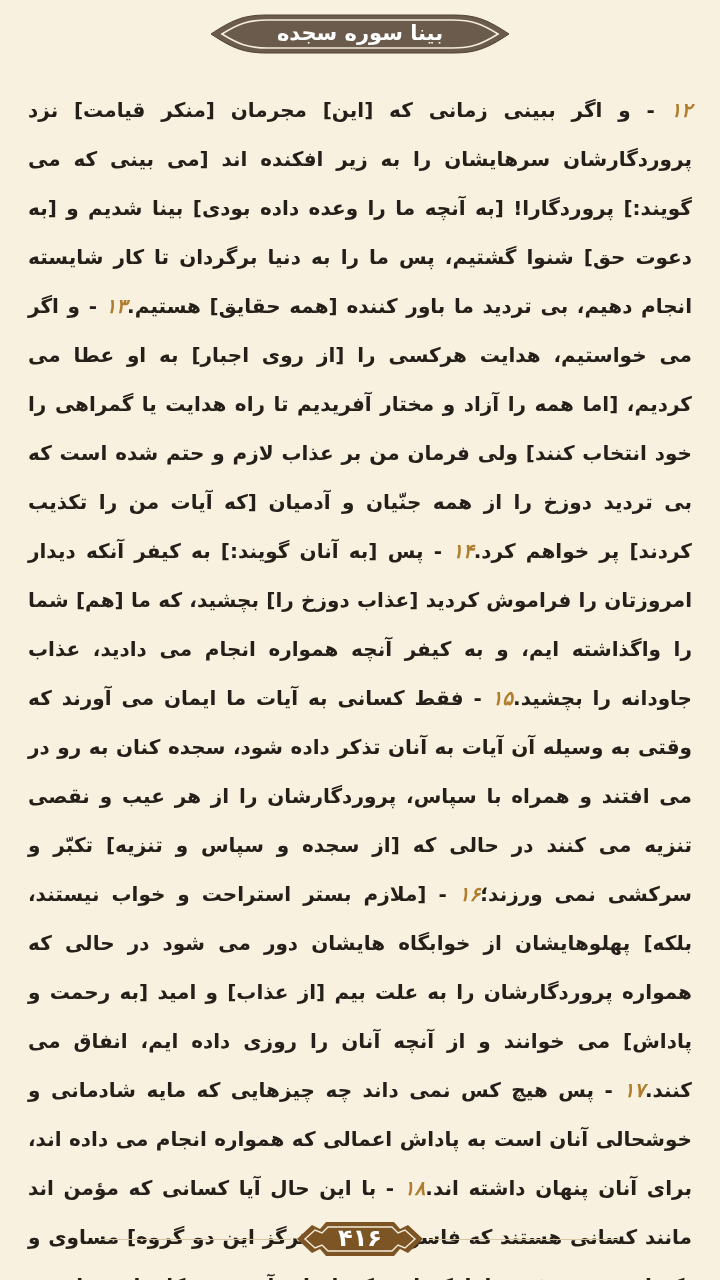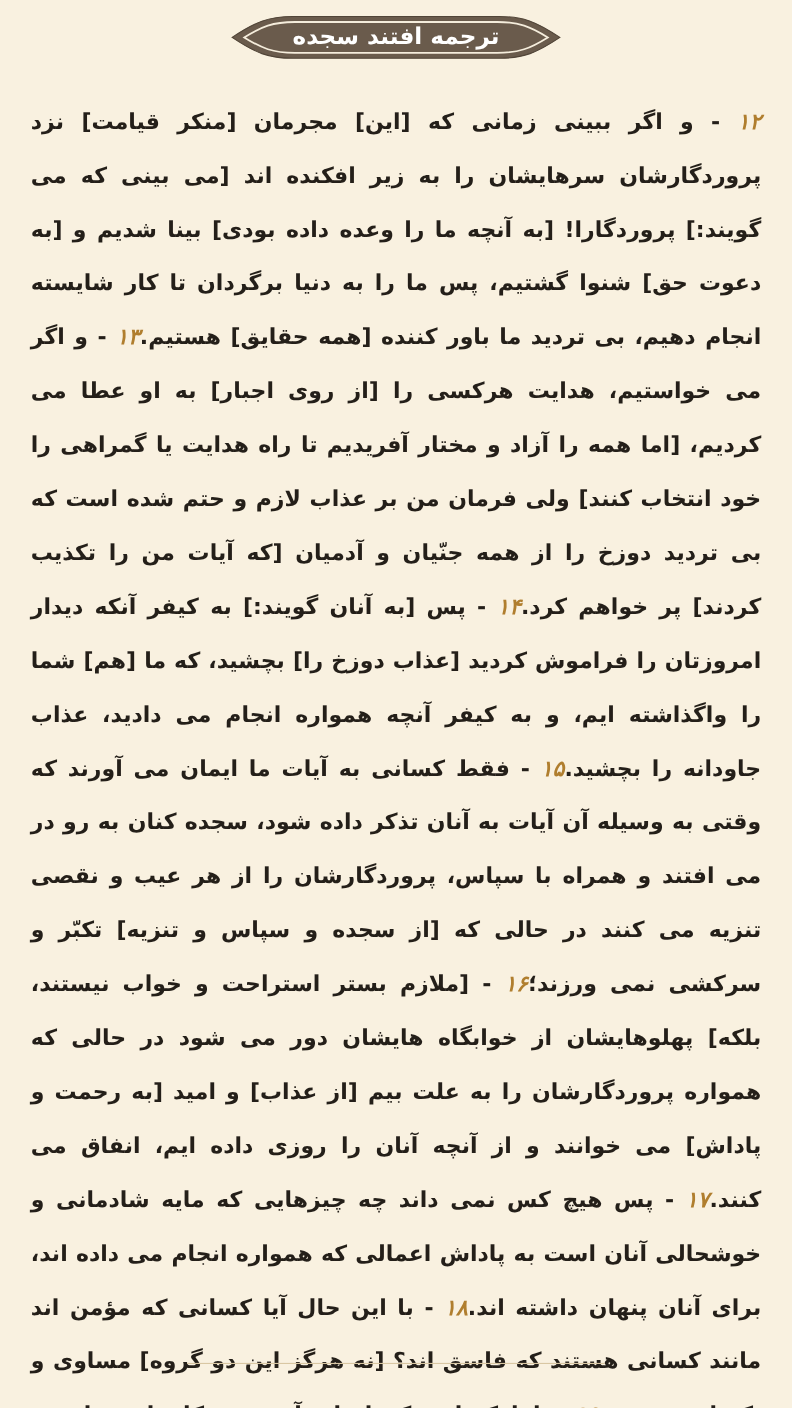--- a/index.html
+++ b/index.html
@@ -105,7 +105,7 @@
       <path d="M 1,26 C 22,12 34,7 56,7 L 244,7 C 266,7 278,12 299,26 C 278,40 266,45 244,45 L 56,45 C 34,45 22,40 1,26 Z" fill="var(--taupe)" stroke="var(--taupe-edge)" stroke-width="1"></path>
       <path d="M 12,26 C 28,16 38,12 58,12 L 242,12 C 262,12 272,16 288,26 C 272,36 262,40 242,40 L 58,40 C 38,40 28,36 12,26 Z" fill="none" stroke="var(--cream-line)" stroke-width="1.6"></path>
     </svg>
-    <span class="badge-label">ترجمه افتند سجده</span>
+    <span class="badge-label">بینا سوره سجده</span>
   </div>
 </div>
 

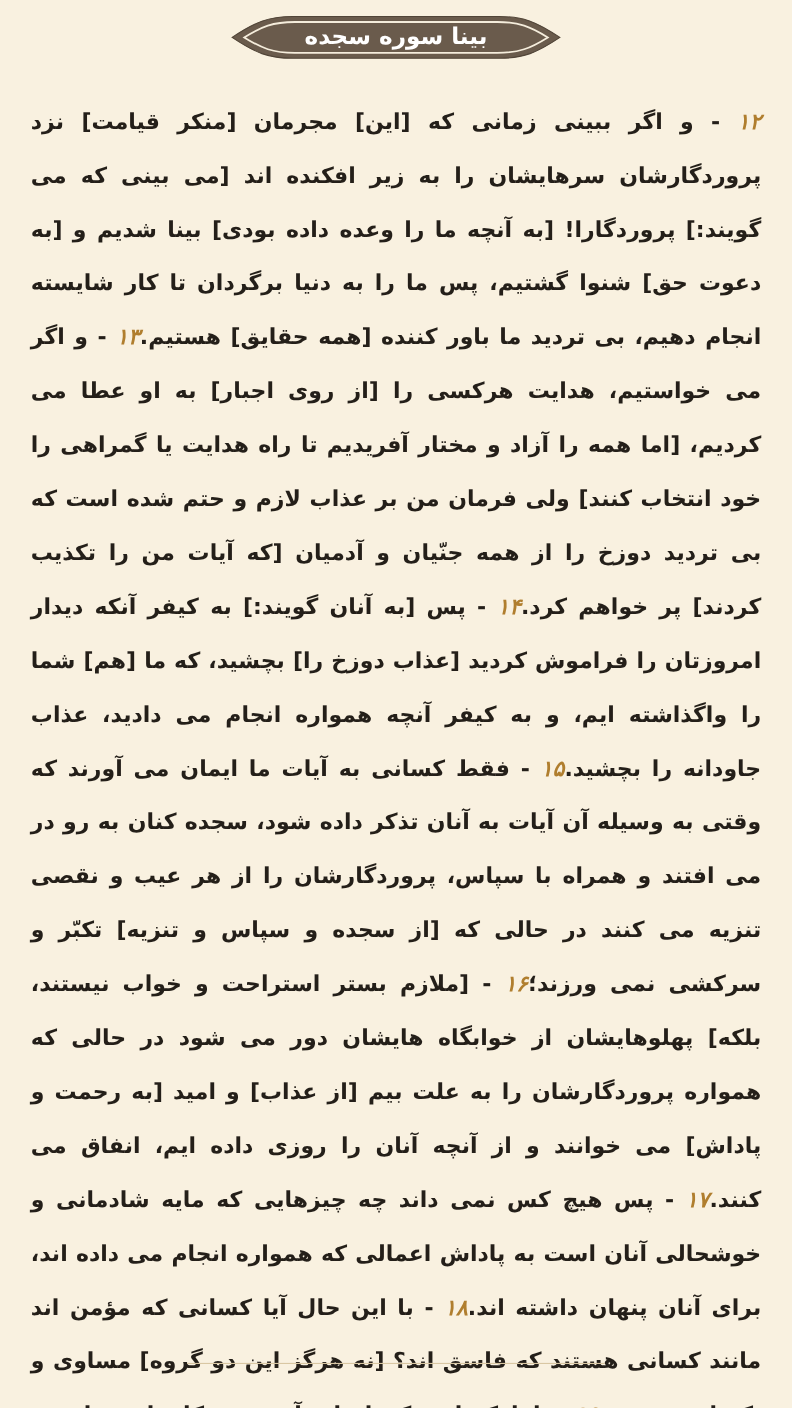--- a/index.html
+++ b/index.html
@@ -113,6 +113,13 @@
 
 <div class="footer">
   <div class="rule"></div>
+  <div class="page-badge">
+    <svg viewBox="0 0 130 46" aria-hidden="true">
+      <path d="M 2,23 L 17,9 L 25,13 L 31,6 L 99,6 L 105,13 L 113,9 L 128,23 L 113,37 L 105,33 L 99,40 L 31,40 L 25,33 L 17,37 Z" fill="var(--brown)"></path>
+      <path d="M 10,23 L 20,14 L 27,17 L 33,11 L 97,11 L 103,17 L 110,14 L 120,23 L 110,32 L 103,29 L 97,35 L 33,35 L 27,29 L 20,32 Z" fill="none" stroke="var(--cream-line)" stroke-width="1.4"></path>
+    </svg>
+    <span class="page-num">۴۱۶</span>
+  </div>
   <div class="rule"></div>
 </div>
 

